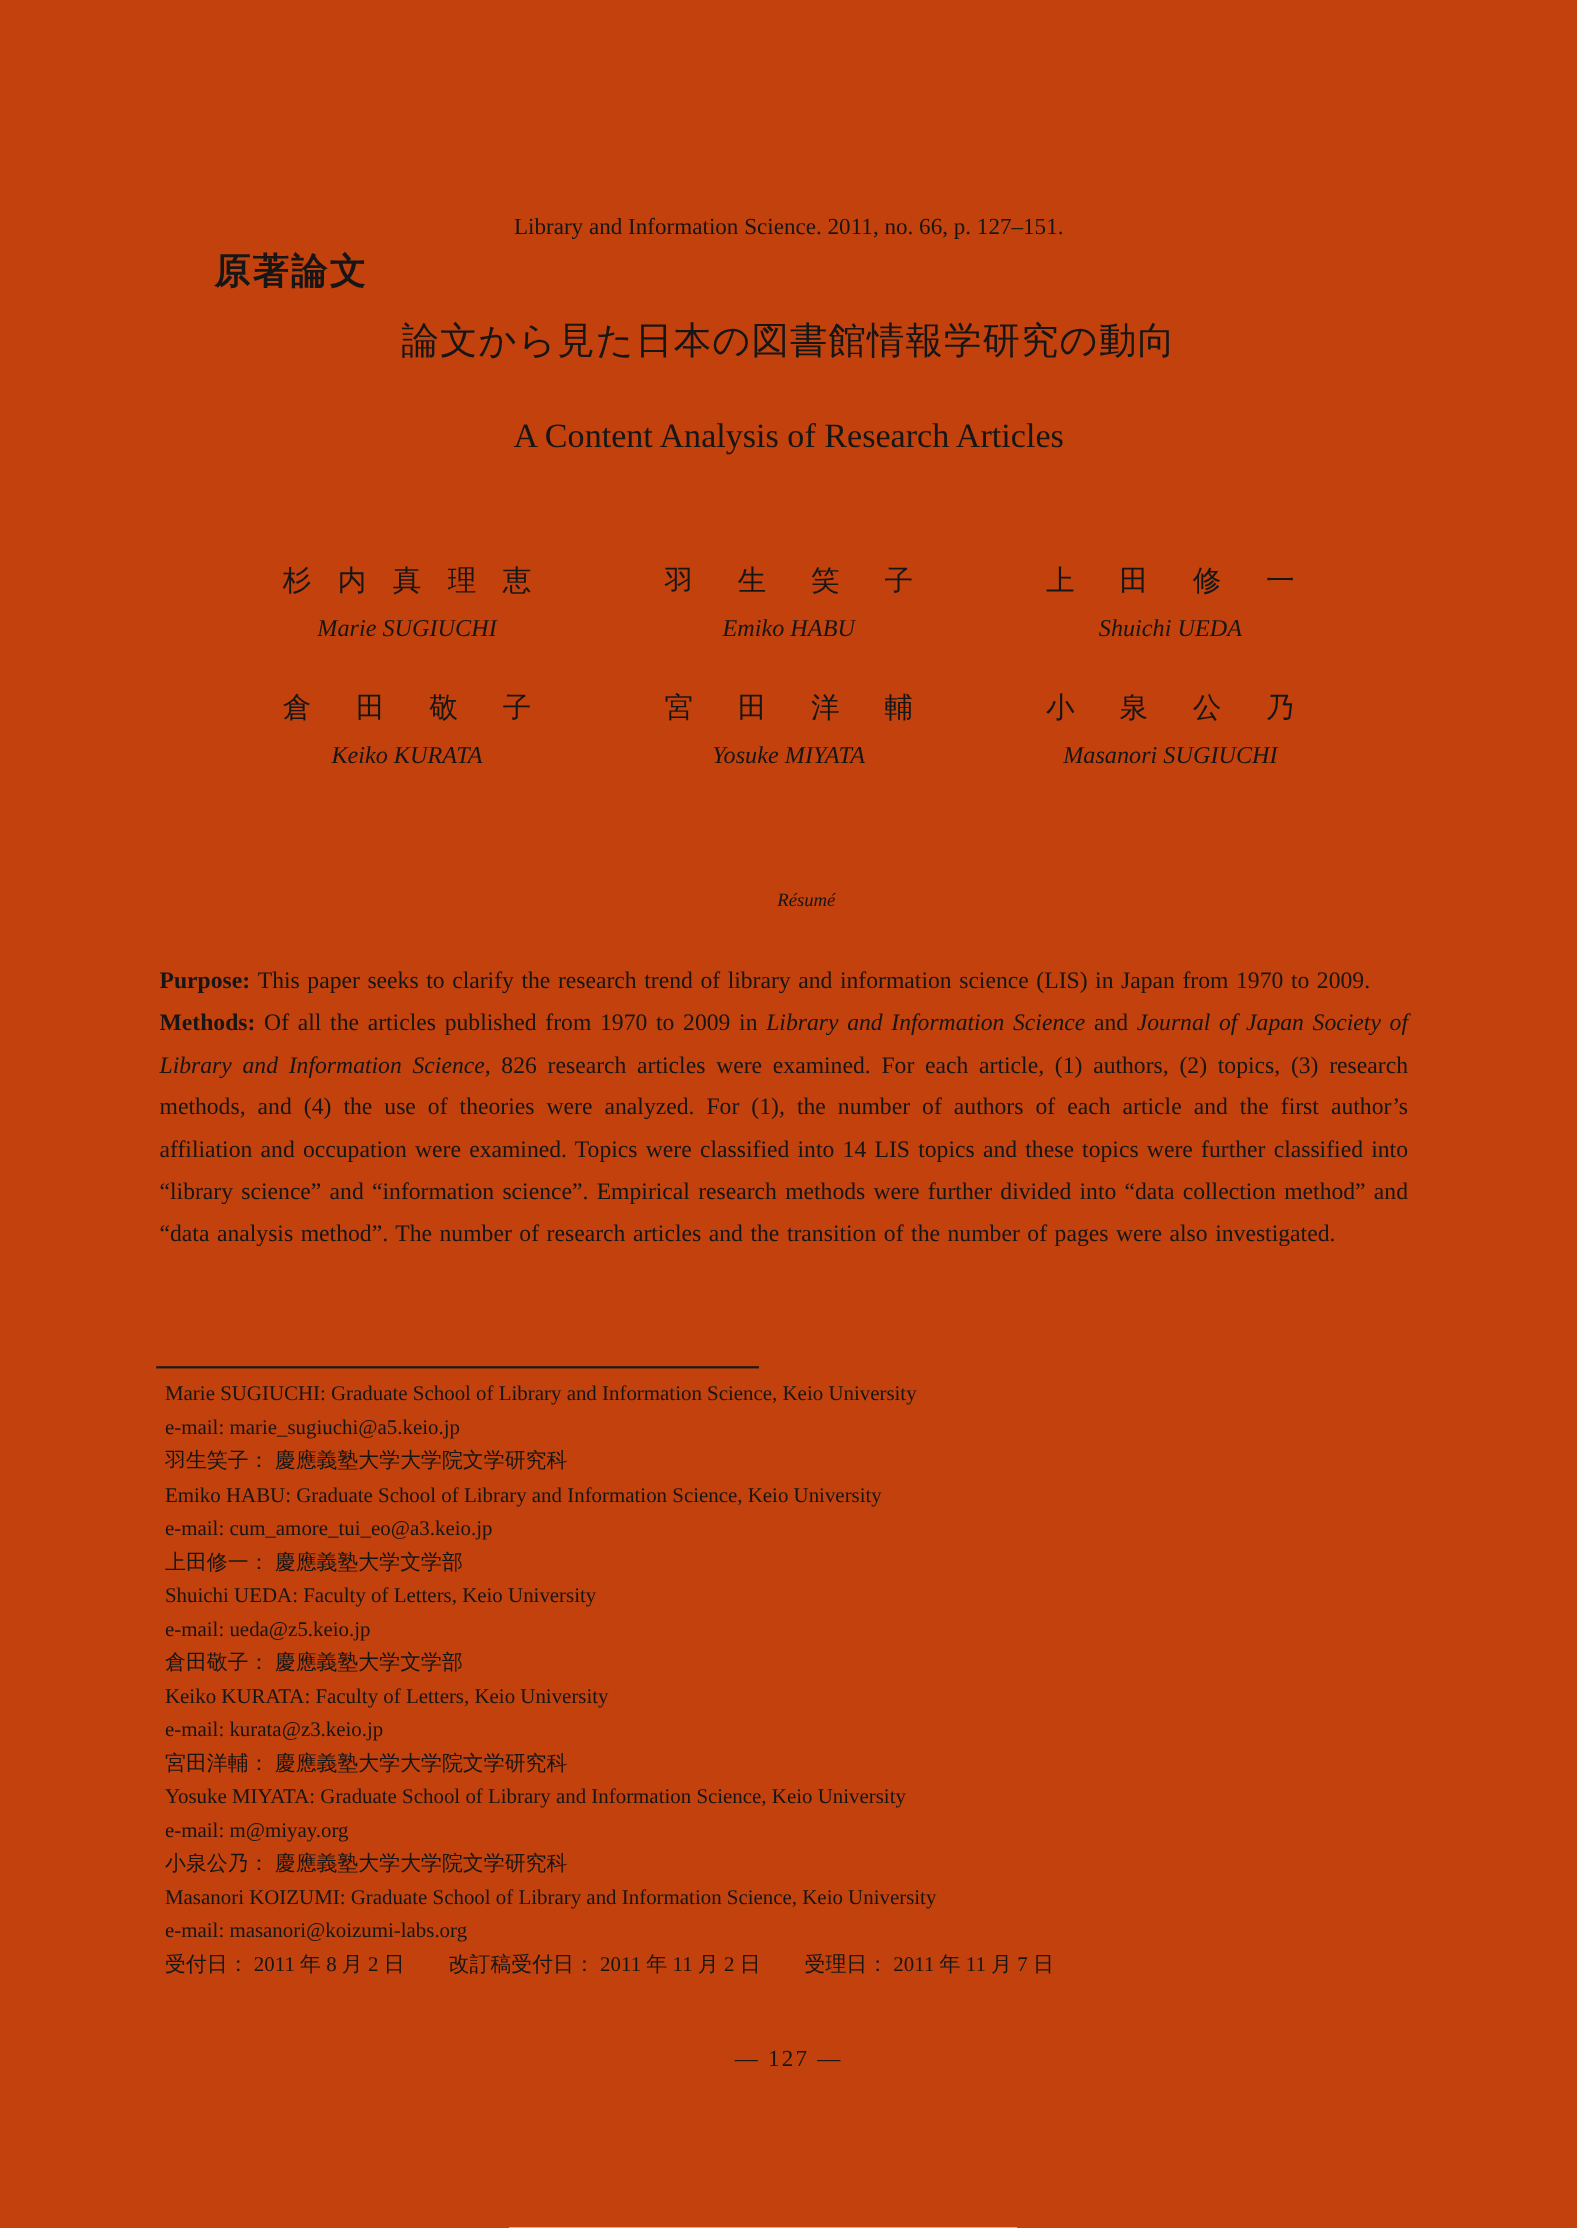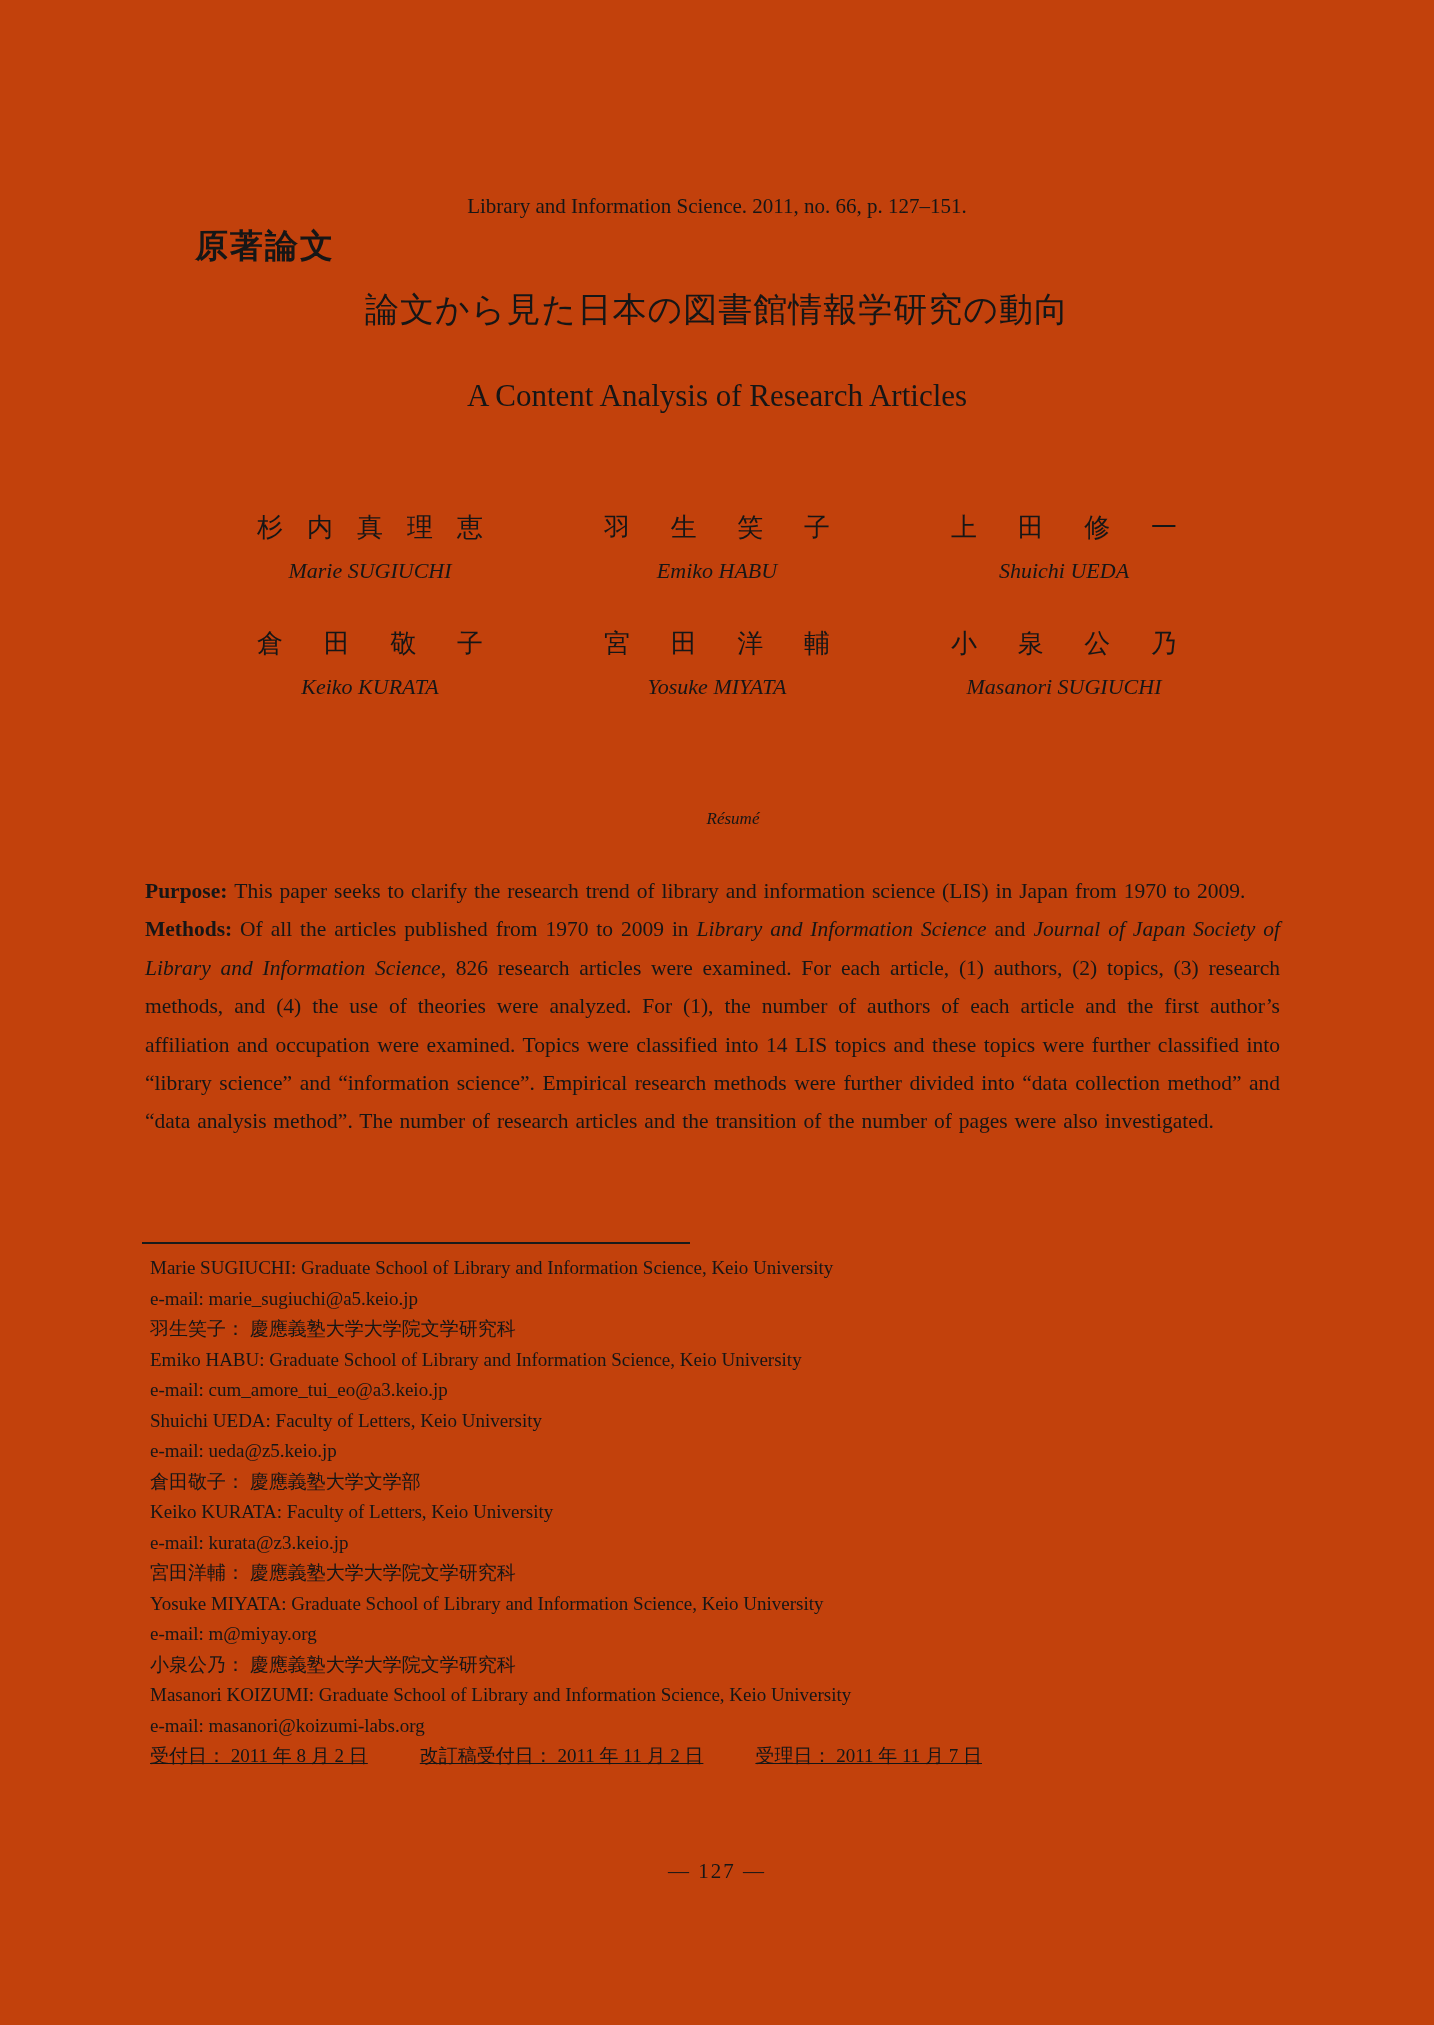--- a/index.html
+++ b/index.html
@@ -82,6 +82,7 @@
       <div class="fn-line fn-ja">羽生笑子： 慶應義塾大学大学院文学研究科</div>
       <div class="fn-line fn-en">Emiko HABU: Graduate School of Library and Information Science, Keio University</div>
       <div class="fn-line fn-email">e-mail: cum_amore_tui_eo@a3.keio.jp</div>
+      <div class="fn-line fn-ja">上田修一： 慶應義塾大学文学部</div>
       <div class="fn-line fn-en">Shuichi UEDA: Faculty of Letters, Keio University</div>
       <div class="fn-line fn-email">e-mail: ueda@z5.keio.jp</div>
       <div class="fn-line fn-ja">倉田敬子： 慶應義塾大学文学部</div>

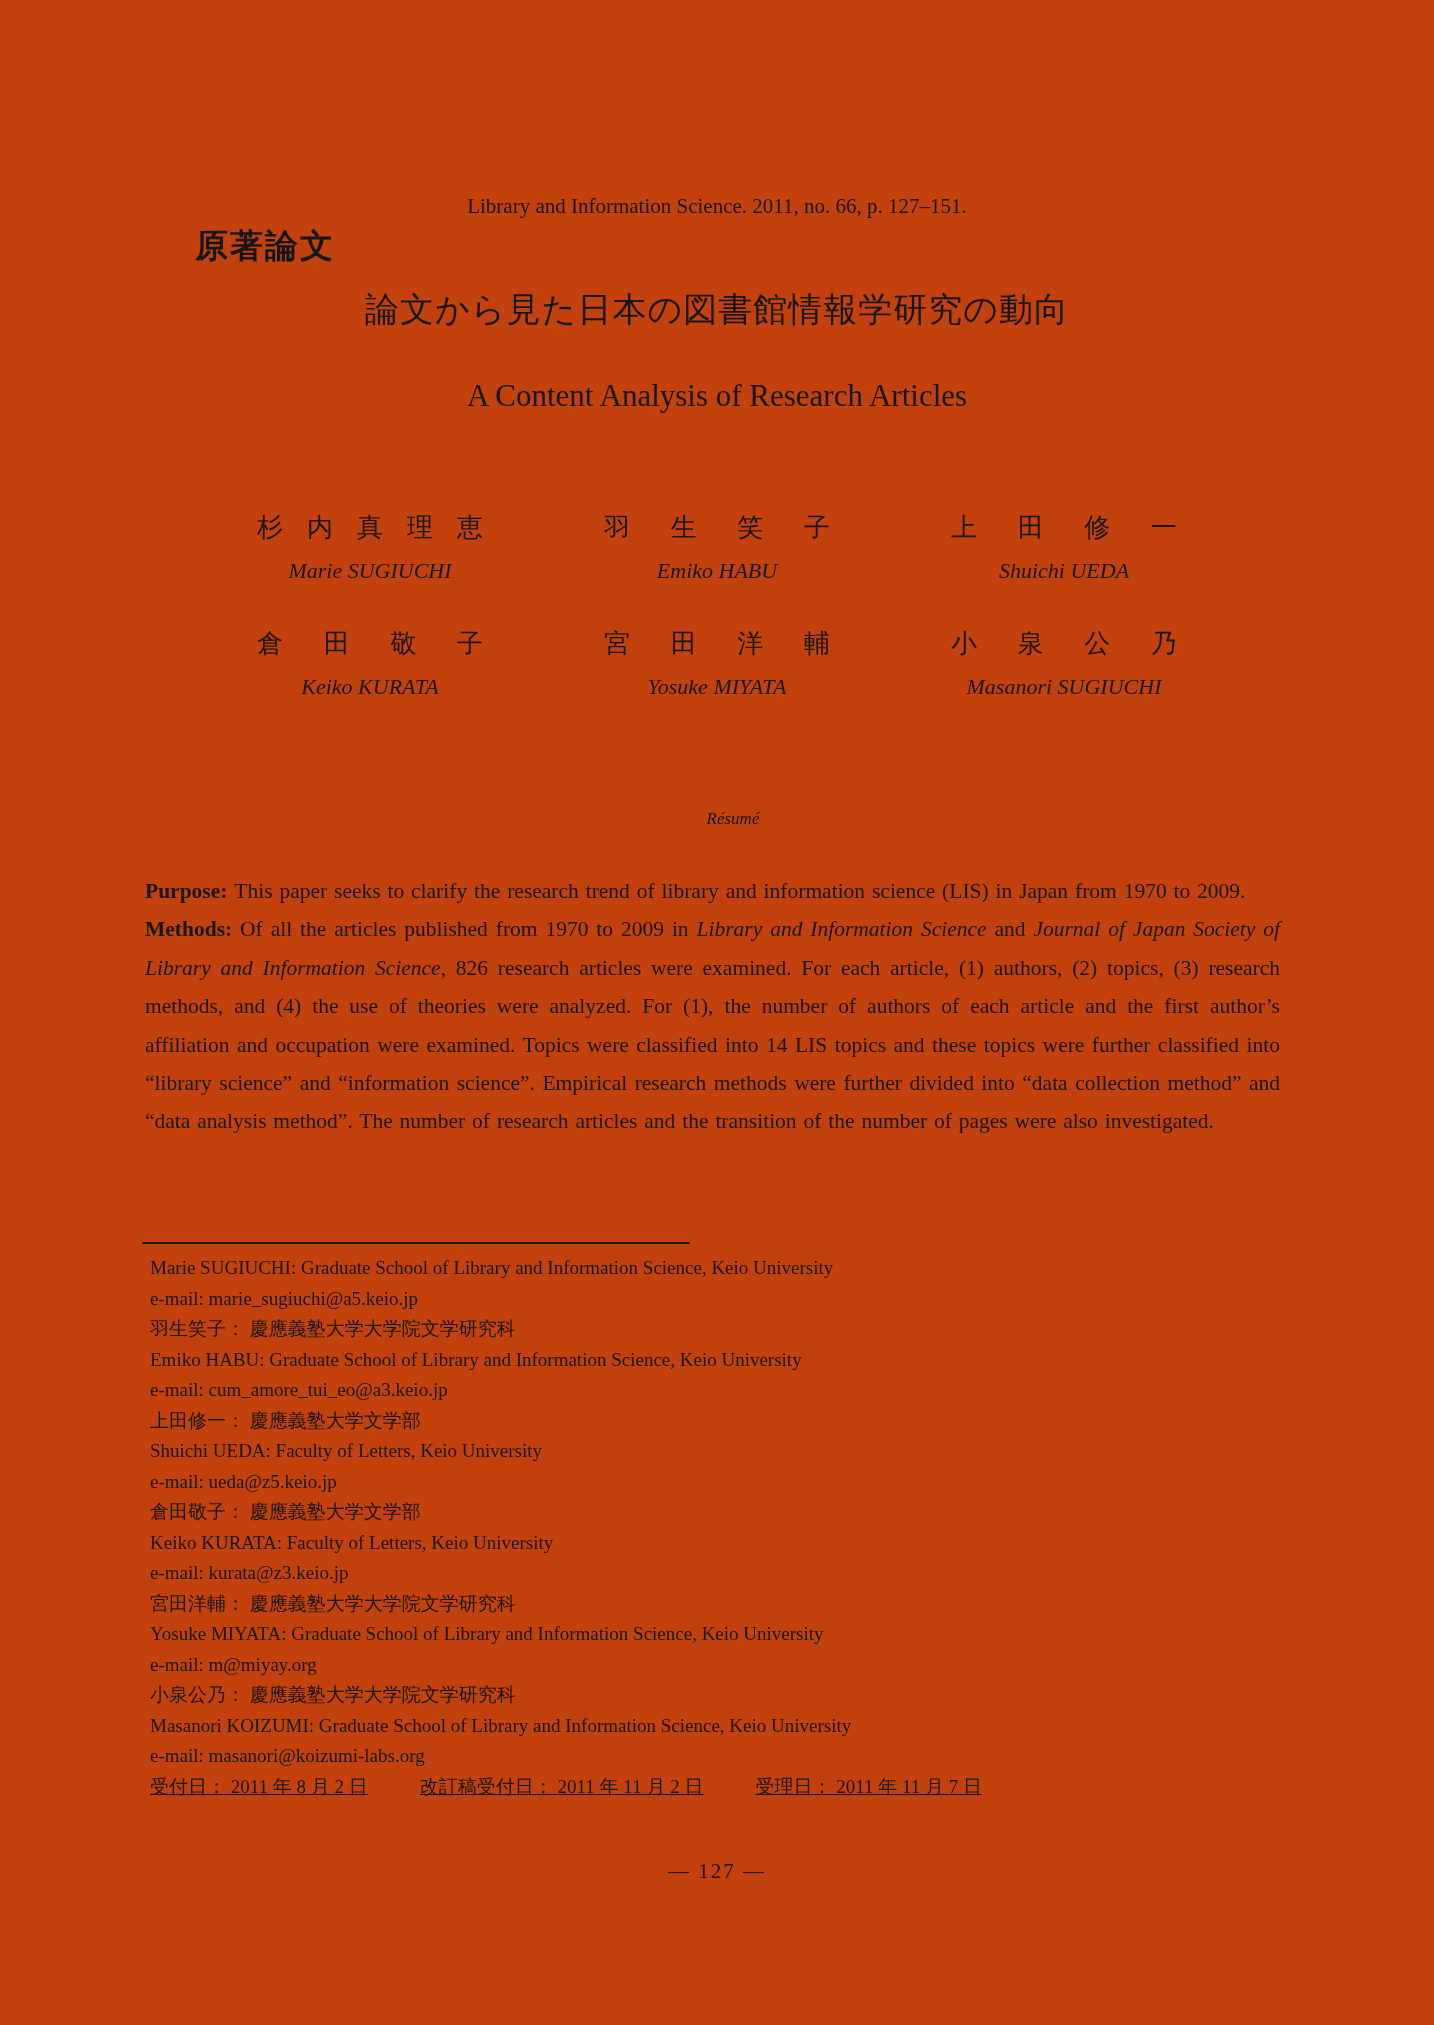--- a/index.html
+++ b/index.html
@@ -27,7 +27,7 @@
   .footnote-divider{position:absolute;top:1242px;left:142px;width:548px;height:0;border-top:2px solid #1a1a1a;}
   .footnote{position:absolute;top:1253px;left:150px;width:1160px;font-size:19px;line-height:30.5px;}
   .fn-line{white-space:nowrap;}
-  .fn-dates{display:flex;gap:52px;text-decoration:underline;}
+  .fn-dates{display:flex;gap:40px;}
   .page-number{position:absolute;top:1859px;left:0;width:100%;text-align:center;font-size:21px;letter-spacing:2px;}
 </style>
 </head>

